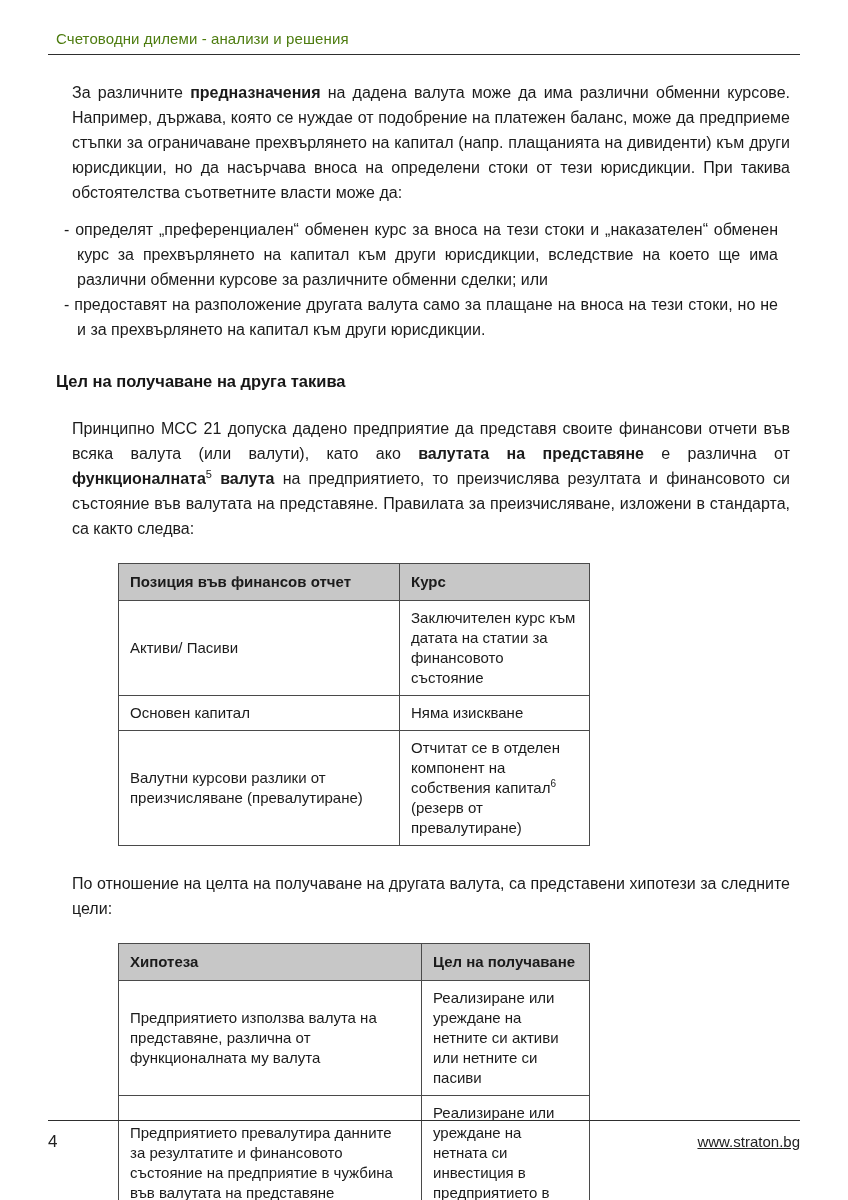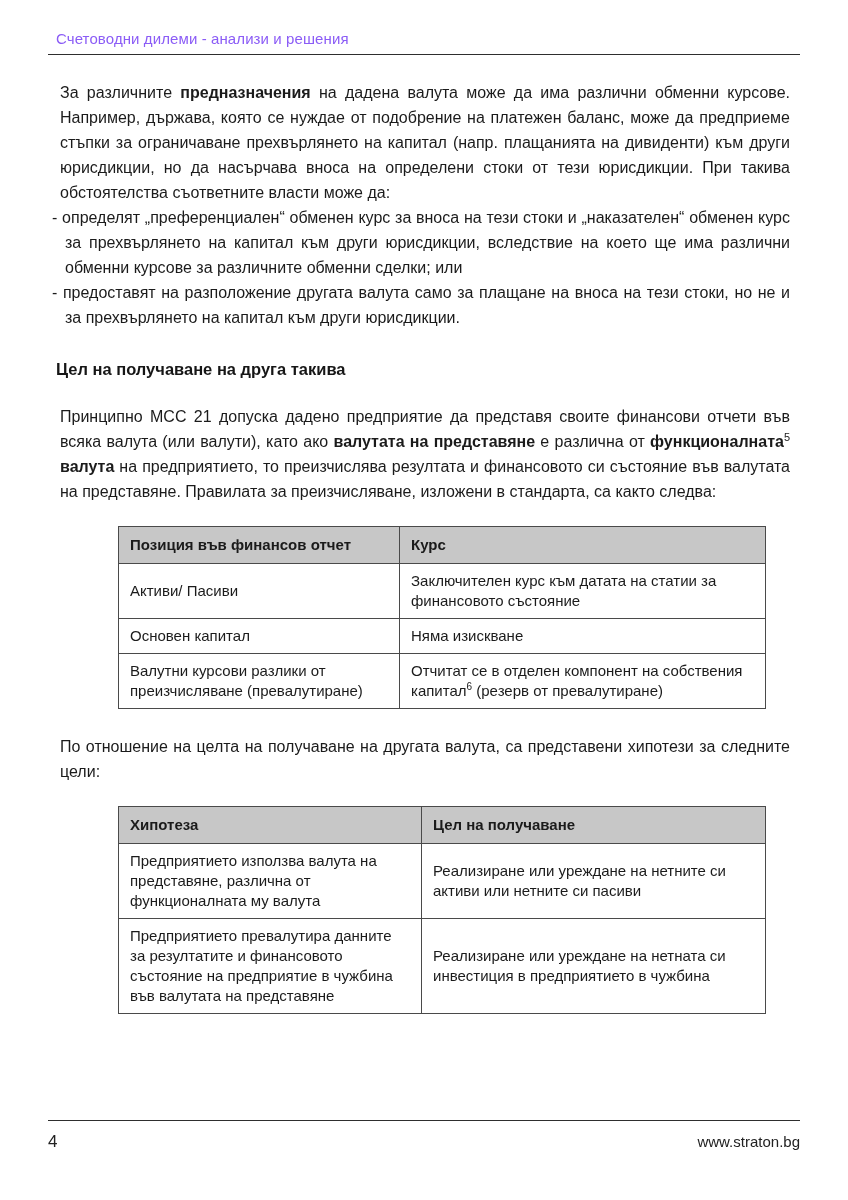--- a/index.html
+++ b/index.html
@@ -27,7 +27,7 @@
   .running-head {
     font-size: 15px;
     letter-spacing: 0.1px;
-    color: #8b5cf6;
+    color: #4d7c0f;
     margin: 0 0 7px 0;
   }
   .head-rule {

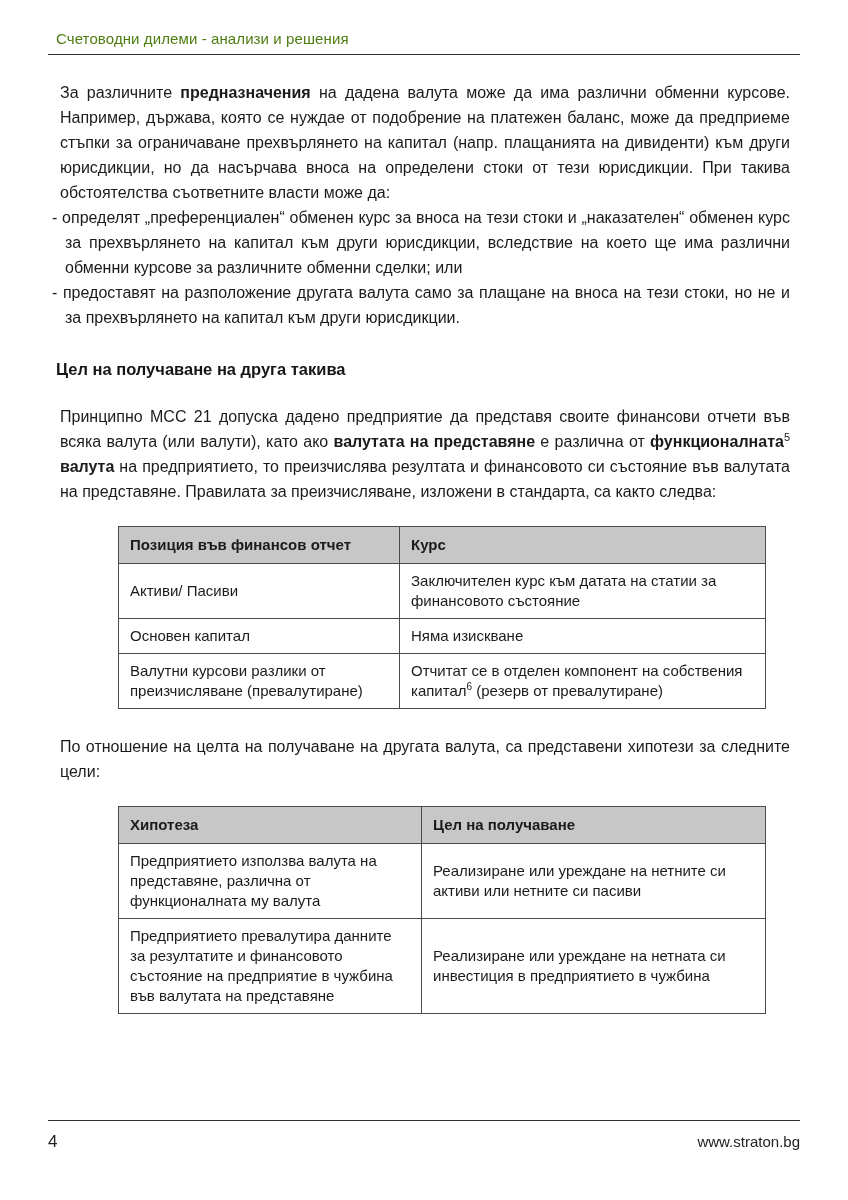--- a/index.html
+++ b/index.html
@@ -41,7 +41,7 @@
     font-size: 16px;
     line-height: 25px;
     text-align: justify;
-    margin: 25px 0 0 4px;
+    margin: 25px 0 0 16px;
   }
   .bullet-list {
     margin: 0;

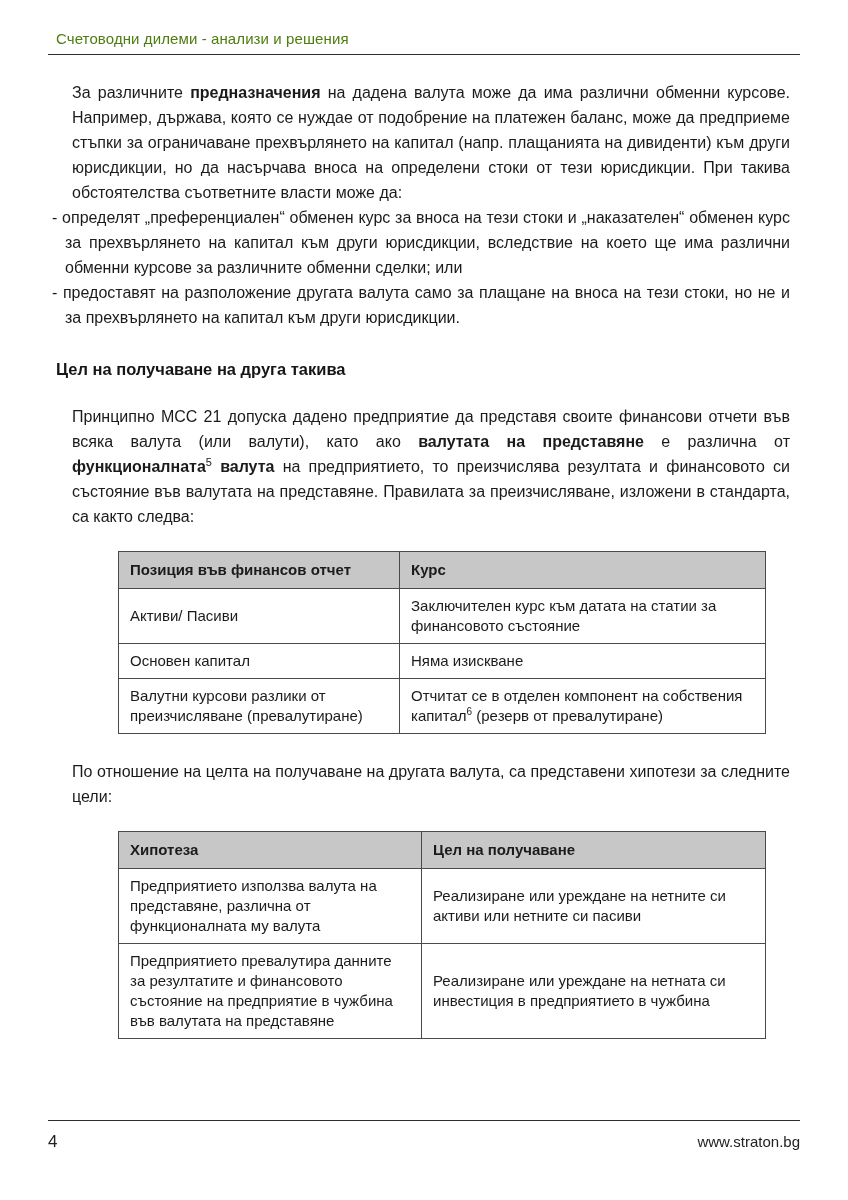--- a/index.html
+++ b/index.html
@@ -44,7 +44,7 @@
     margin: 25px 0 0 16px;
   }
   .bullet-list {
-    margin: 0;
+    margin: 12px;
   }
   .bullet {
     font-size: 16px;

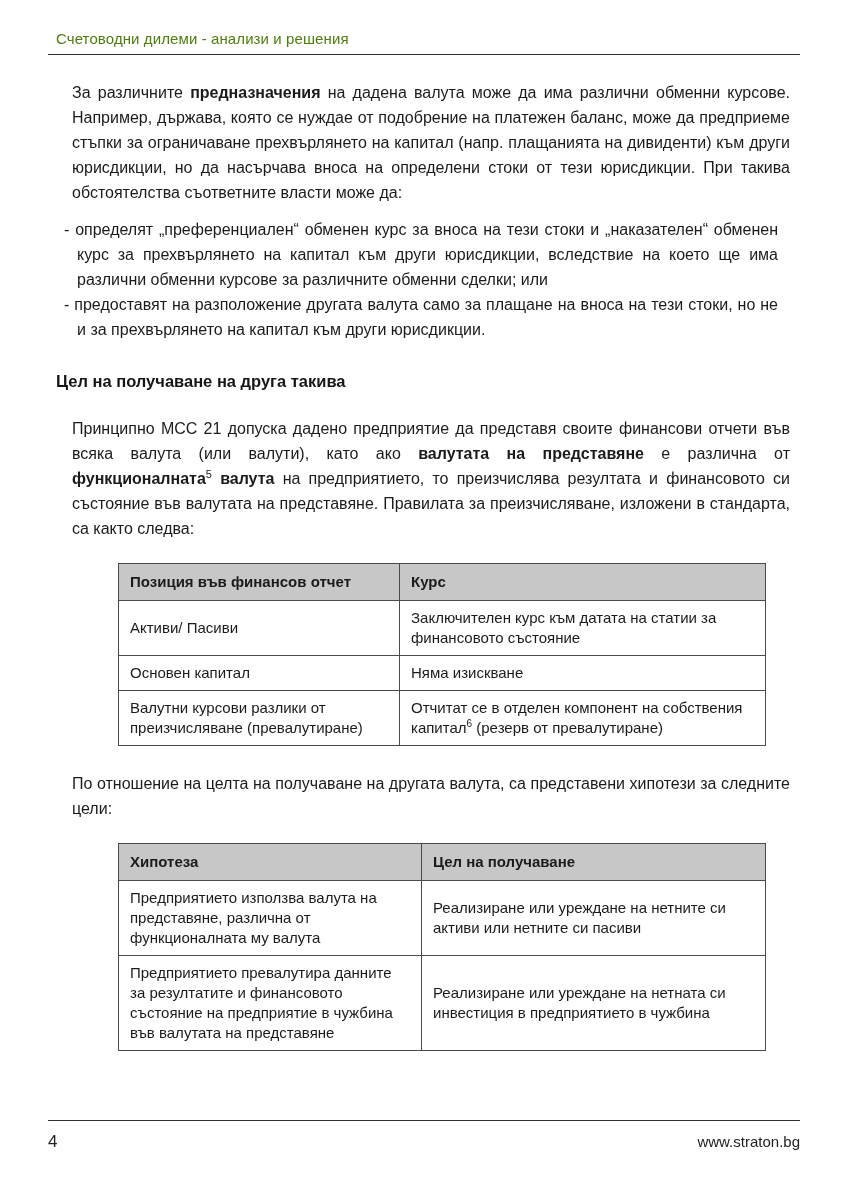--- a/index.html
+++ b/index.html
@@ -67,7 +67,7 @@
   
   .doc-table {
     border-collapse: collapse;
-    width: 648px;
+    width: 472px;
     margin: 22px 0 4px 62px;
     font-size: 15px;
     line-height: 20px;

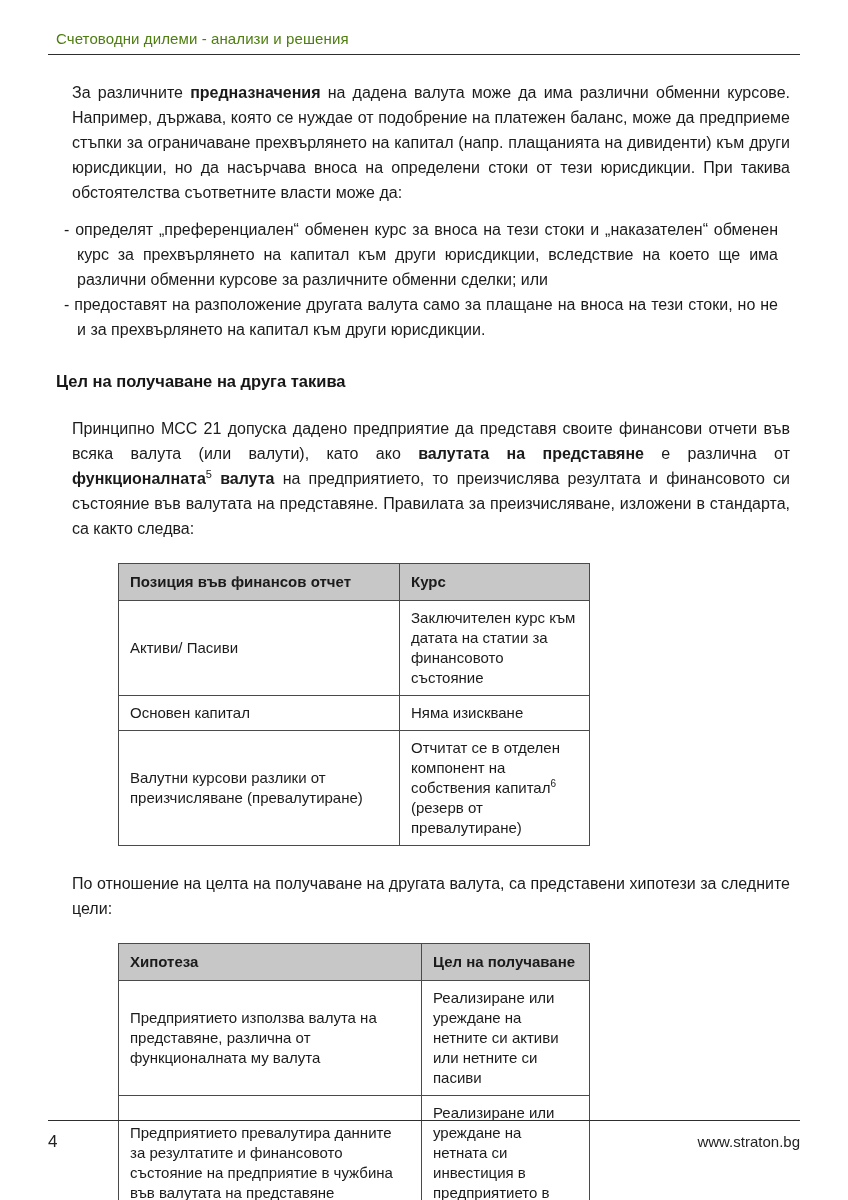--- a/index.html
+++ b/index.html
@@ -101,7 +101,7 @@
     align-items: baseline;
   }
   .page-num { font-size: 17px; color: #222; }
-  .site-url { font-size: 15px; color: #222; }
+  .site-url { font-size: 15px; color: #222; text-decoration: underline; }
 </style>
 </head>
 <body>

